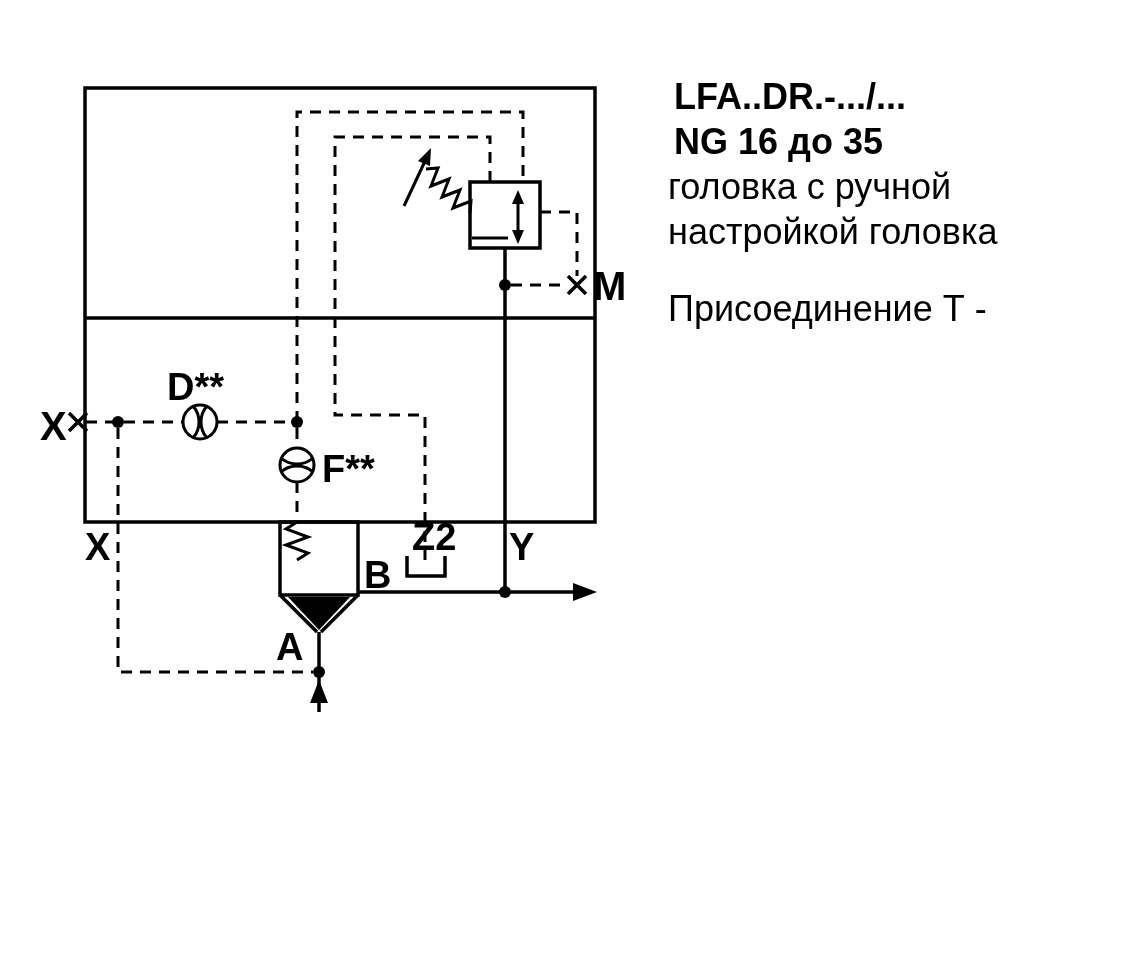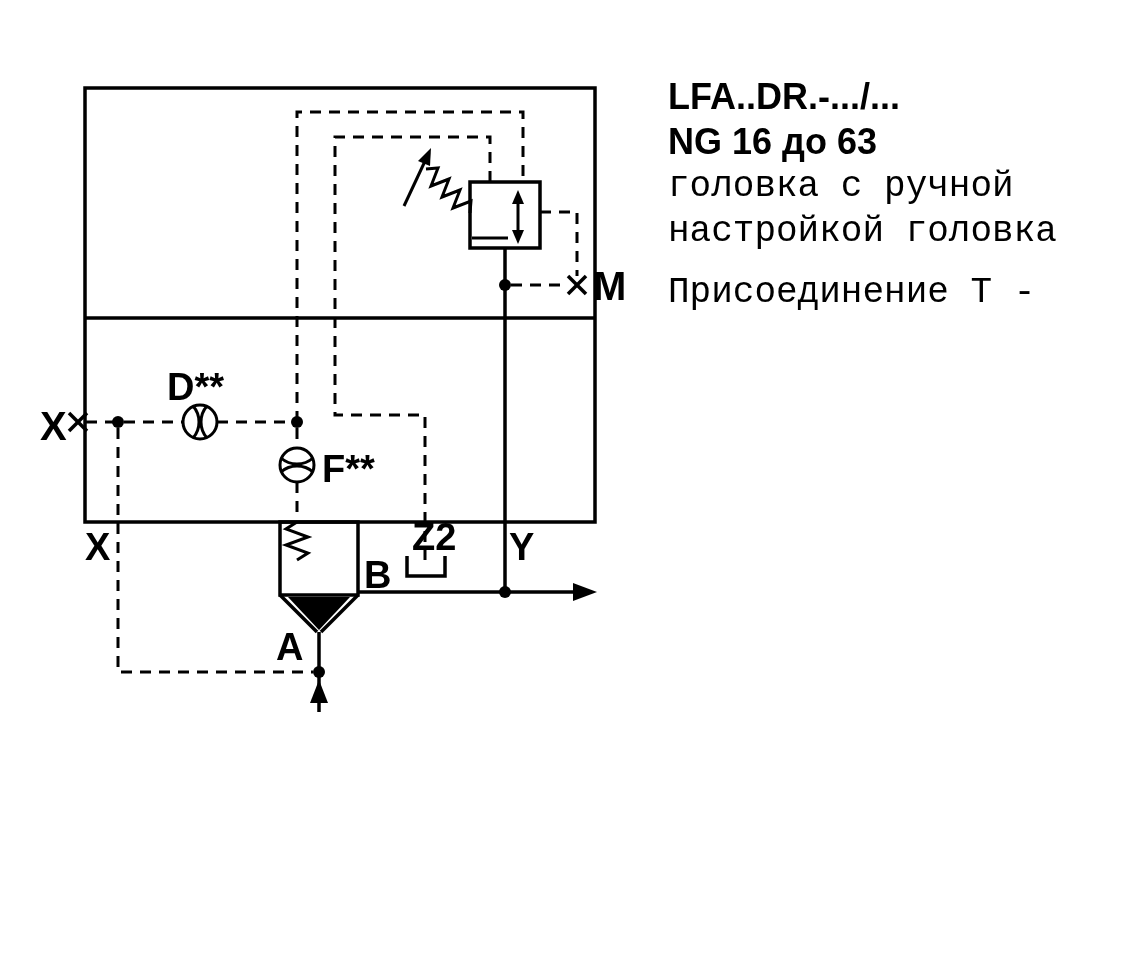--- a/index.html
+++ b/index.html
@@ -26,7 +26,7 @@
     width: 450px;
     color: #000000;
   }
-  .info .t { font-weight: bold;  font-size: 36px; line-height: 45px; }
+  .info .t { font-weight: bold;  font-size: 36px; line-height: 45px; margin-left: 6px; }
   .info .d { font-weight: normal; font-size: 36px; line-height: 45px; font-family: Liberation Mono, monospace; }
   .info .gap { margin-top: 16px; }
 </style>

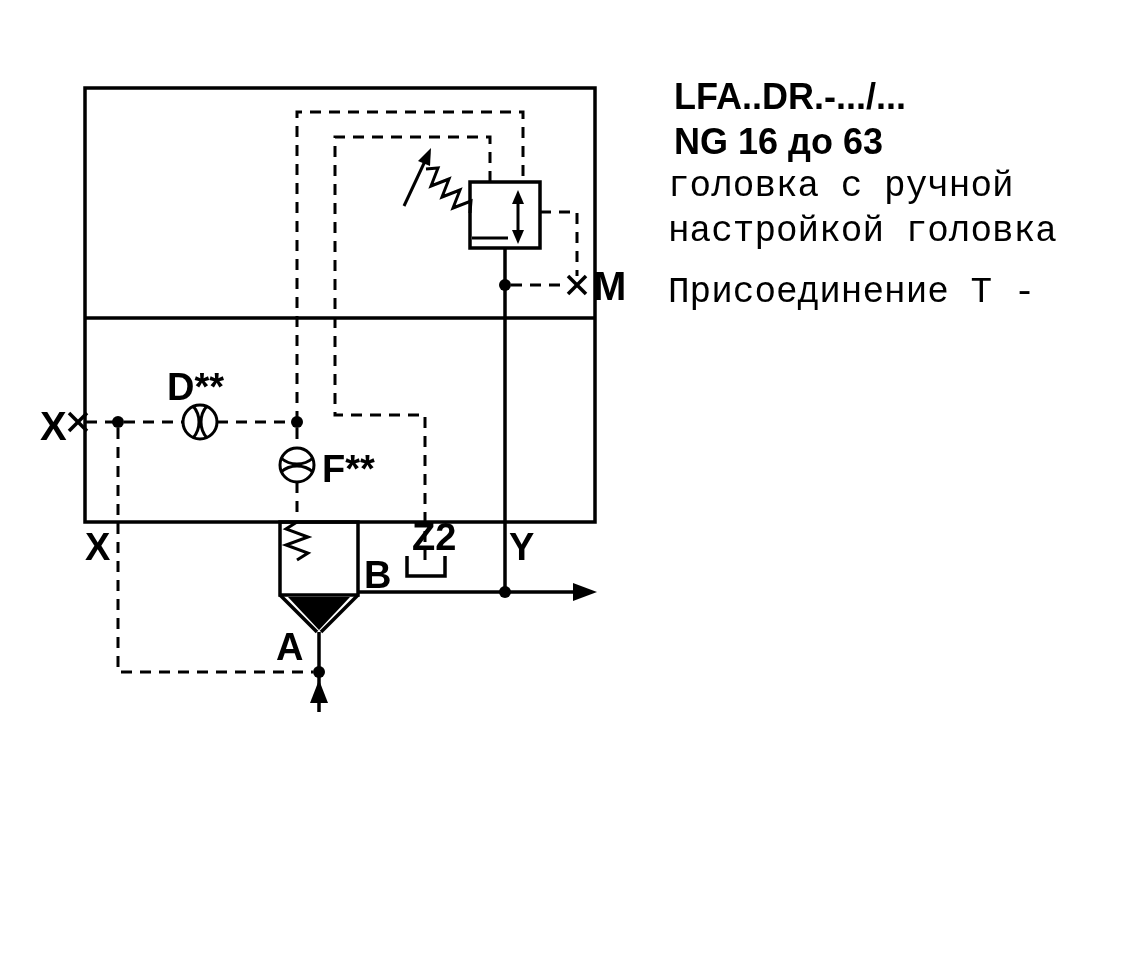--- a/index.html
+++ b/index.html
@@ -119,7 +119,7 @@
 
   <div class="info">
     <div class="t">LFA..DR.-.../...</div>
-    <div class="t">NG 16 до 63</div>
+    <div class="t">NG 16 до 35</div>
     <div class="d">головка с ручной</div>
     <div class="d">настройкой головка</div>
     <div class="d gap">Присоединение Т -</div>

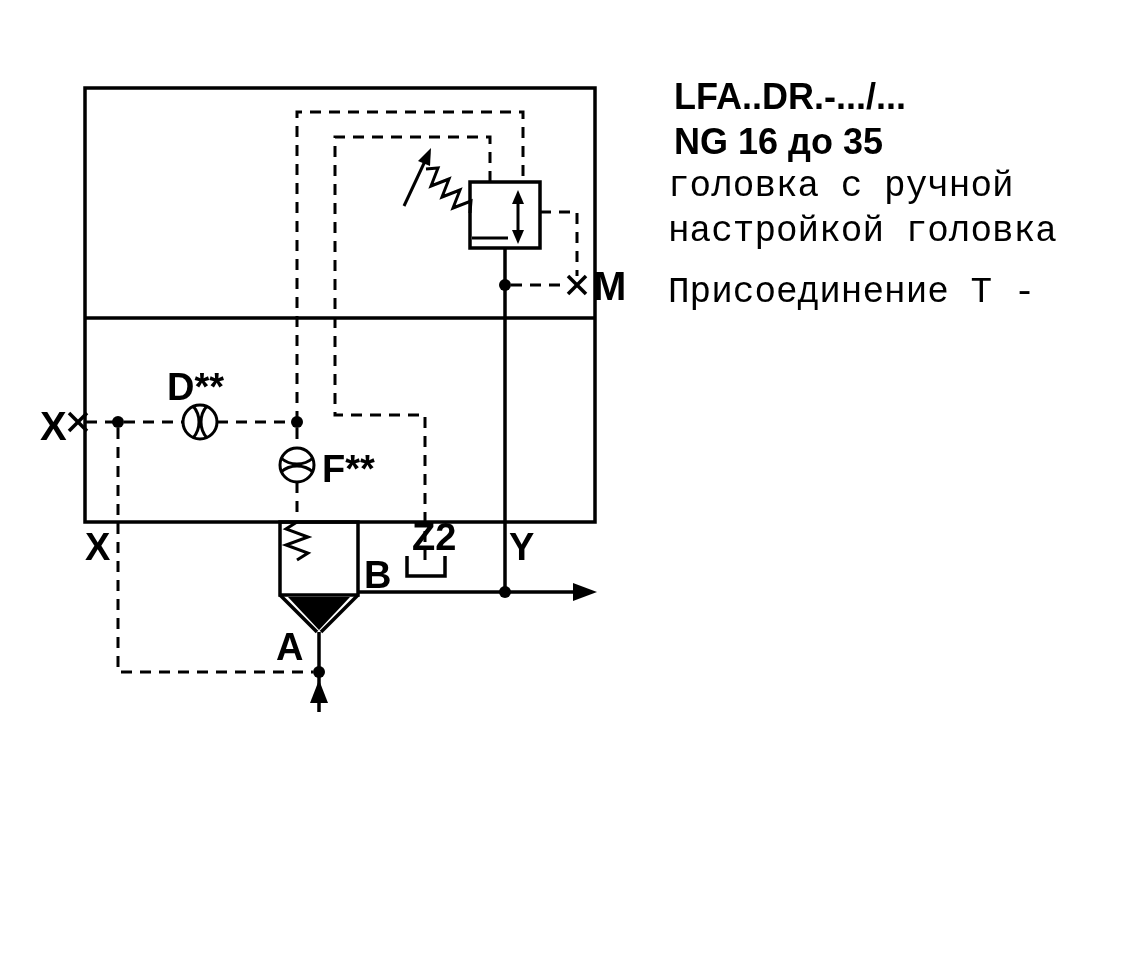--- a/index.html
+++ b/index.html
@@ -27,7 +27,7 @@
     color: #000000;
   }
   .info .t { font-weight: bold;  font-size: 36px; line-height: 45px; margin-left: 6px; }
-  .info .d { font-weight: normal; font-size: 36px; line-height: 45px; font-family: Liberation Mono, monospace; }
+  .info .d { font-weight: normal; font-size: 36px; line-height: 45px; }
   .info .gap { margin-top: 16px; }
 </style>
 </head>

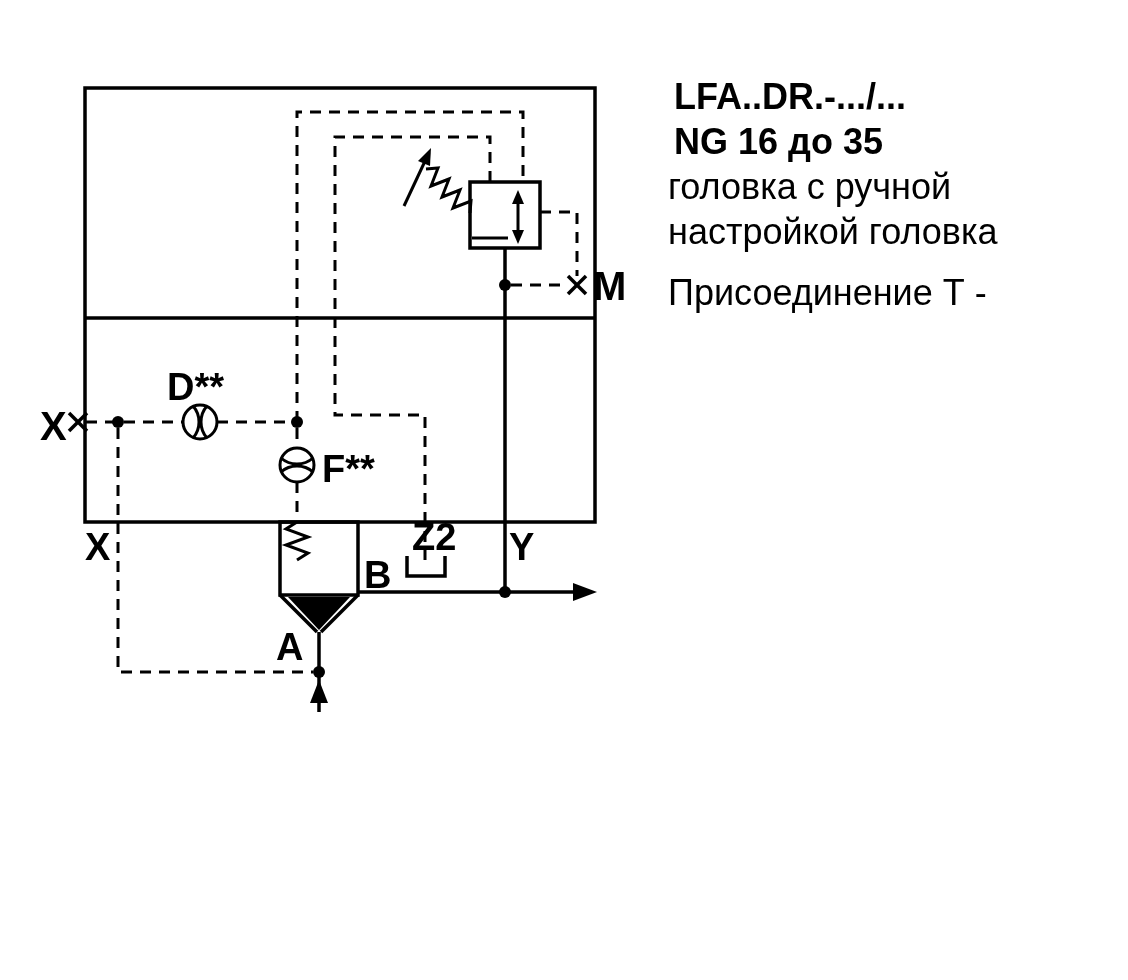--- a/index.html
+++ b/index.html
@@ -28,7 +28,7 @@
   }
   .info .t { font-weight: bold;  font-size: 36px; line-height: 45px; margin-left: 6px; }
   .info .d { font-weight: normal; font-size: 36px; line-height: 45px; }
-  .info .gap { margin-top: 16px; }
+  .info .gap { margin-top: 32px; }
 </style>
 </head>
 <body>

